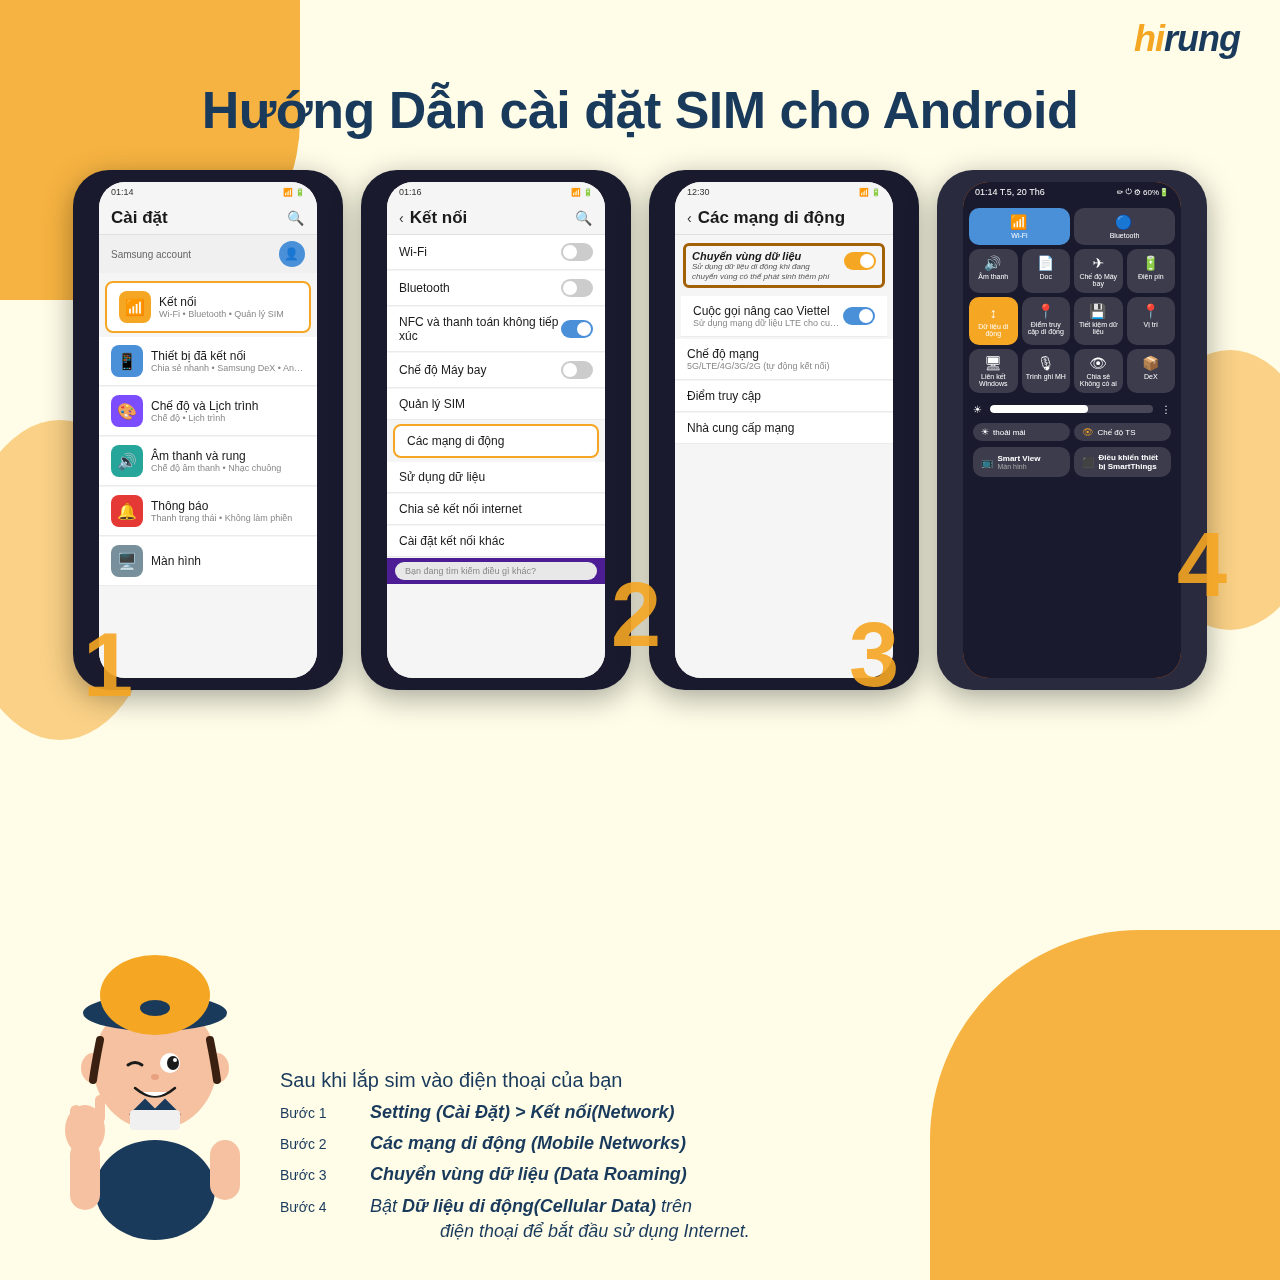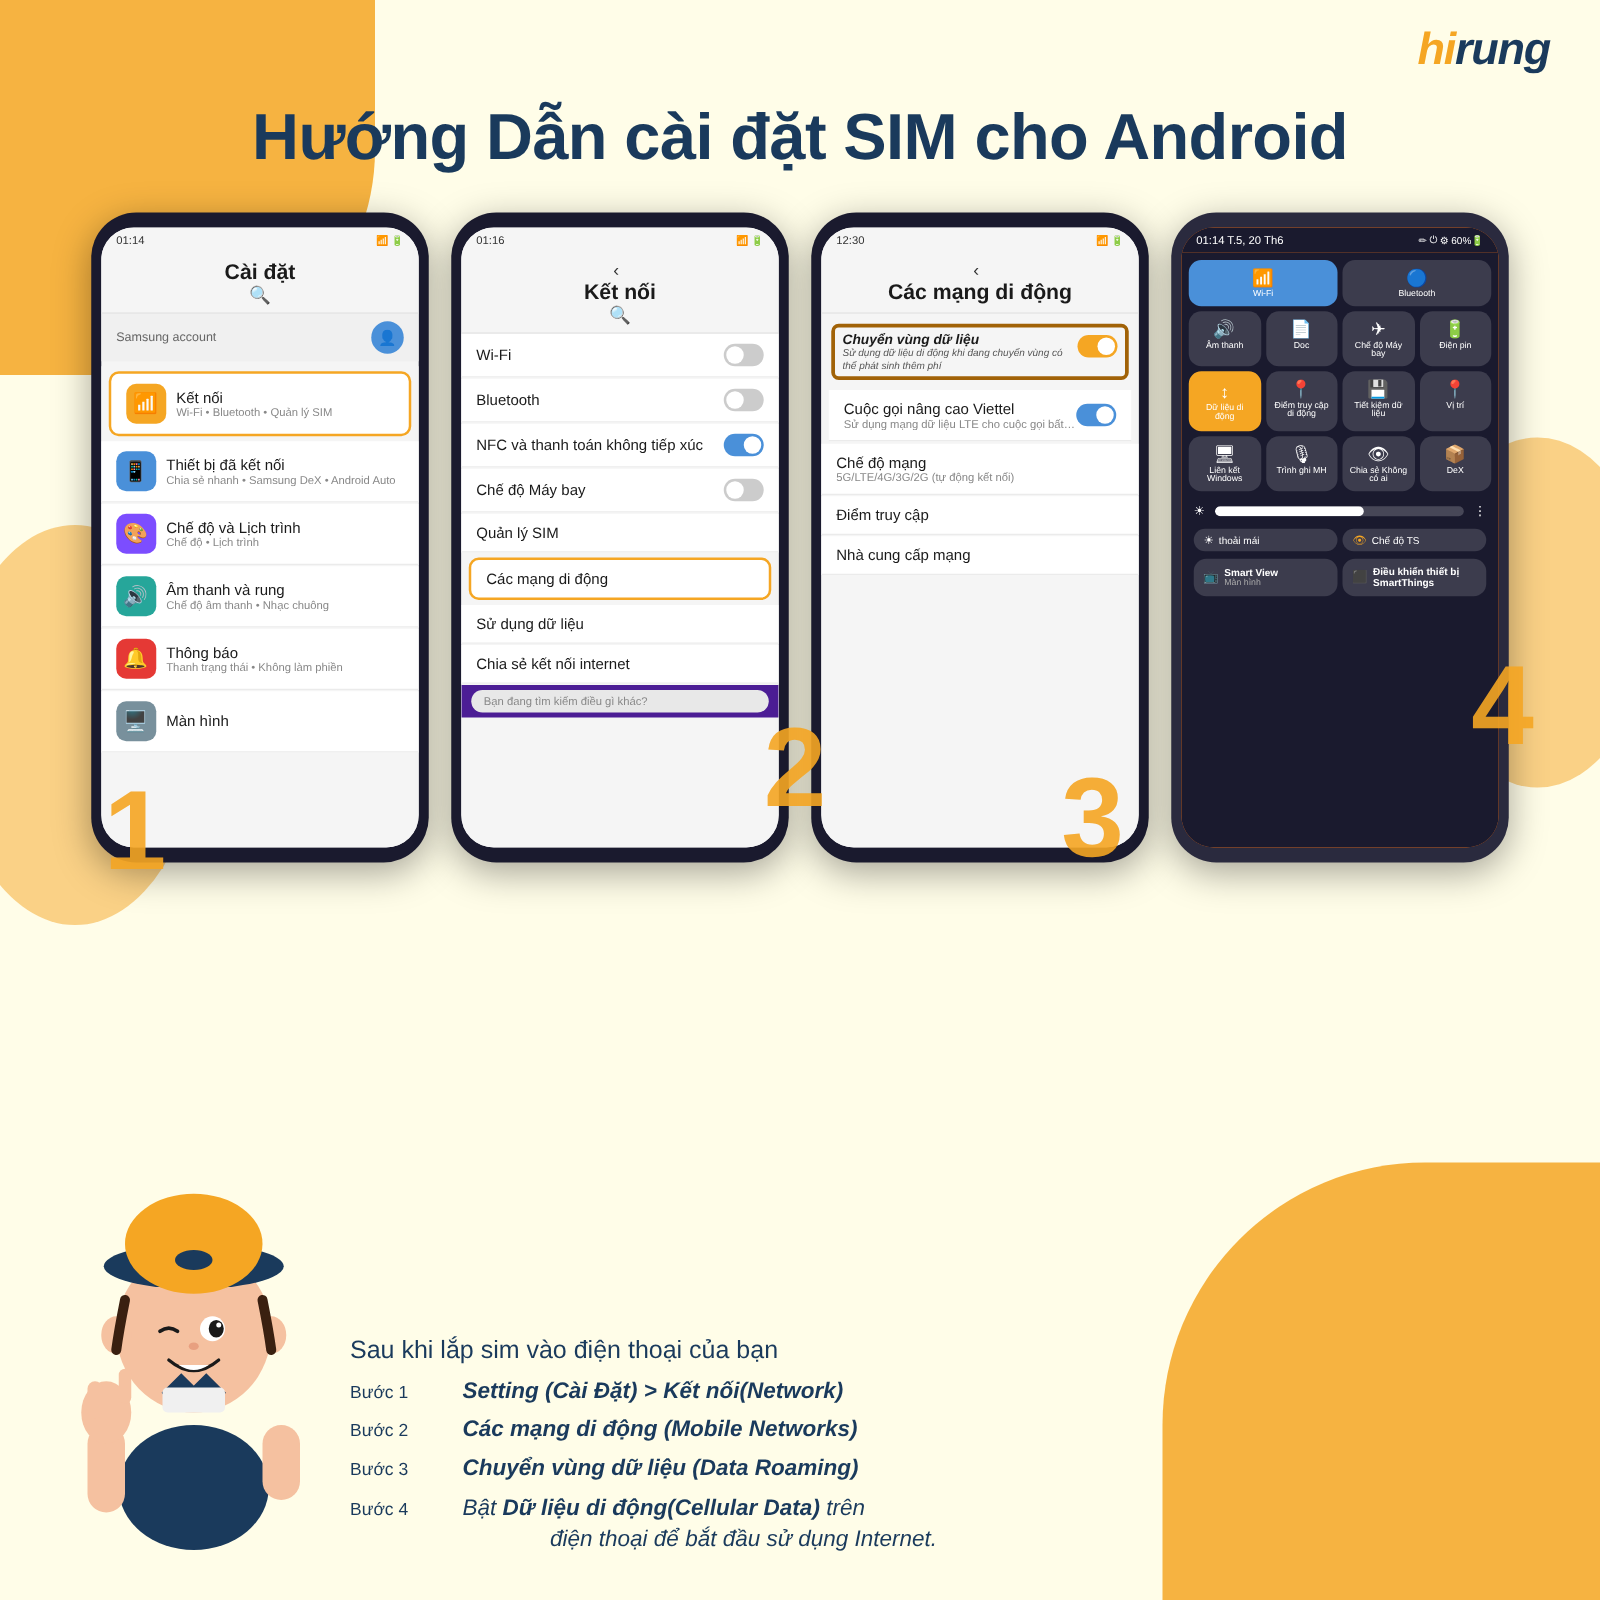--- a/index.html
+++ b/index.html
@@ -102,7 +102,7 @@
       height: 520px;
       background: #1a1a2e;
       border-radius: 36px;
-      padding: 12px 8px;
+      padding: 12px 26px;
       position: relative;
       box-shadow: 0 8px 30px rgba(0,0,0,0.35);
       overflow: hidden;

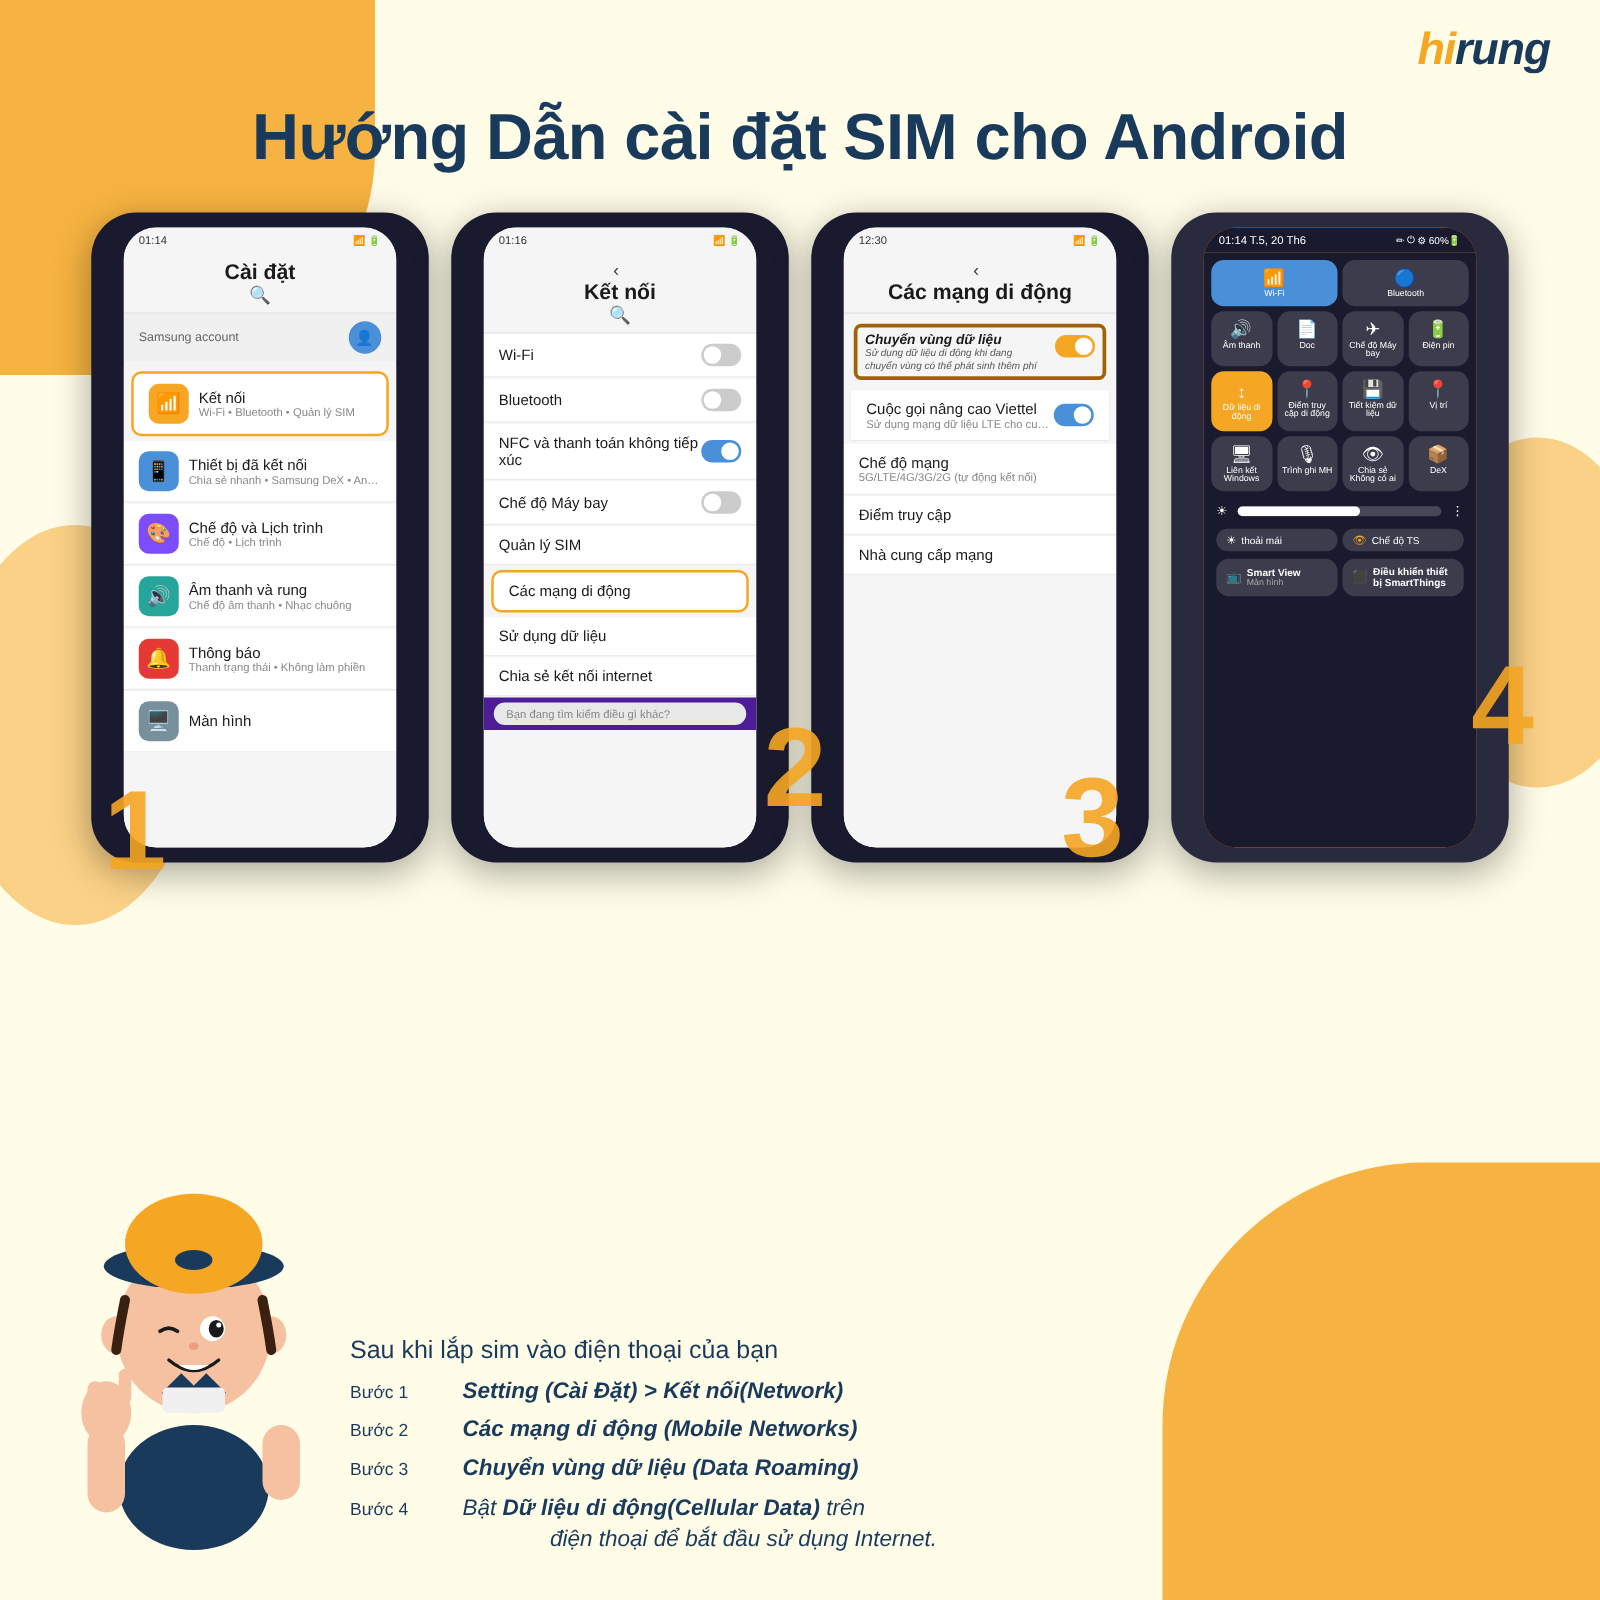--- a/index.html
+++ b/index.html
@@ -142,7 +142,6 @@
       padding: 6px 12px;
       background: #f5f5f5;
       border-bottom: 1px solid #e0e0e0;
-      flex-direction: column;
     }
     .app-header-title {
       font-size: 17px;

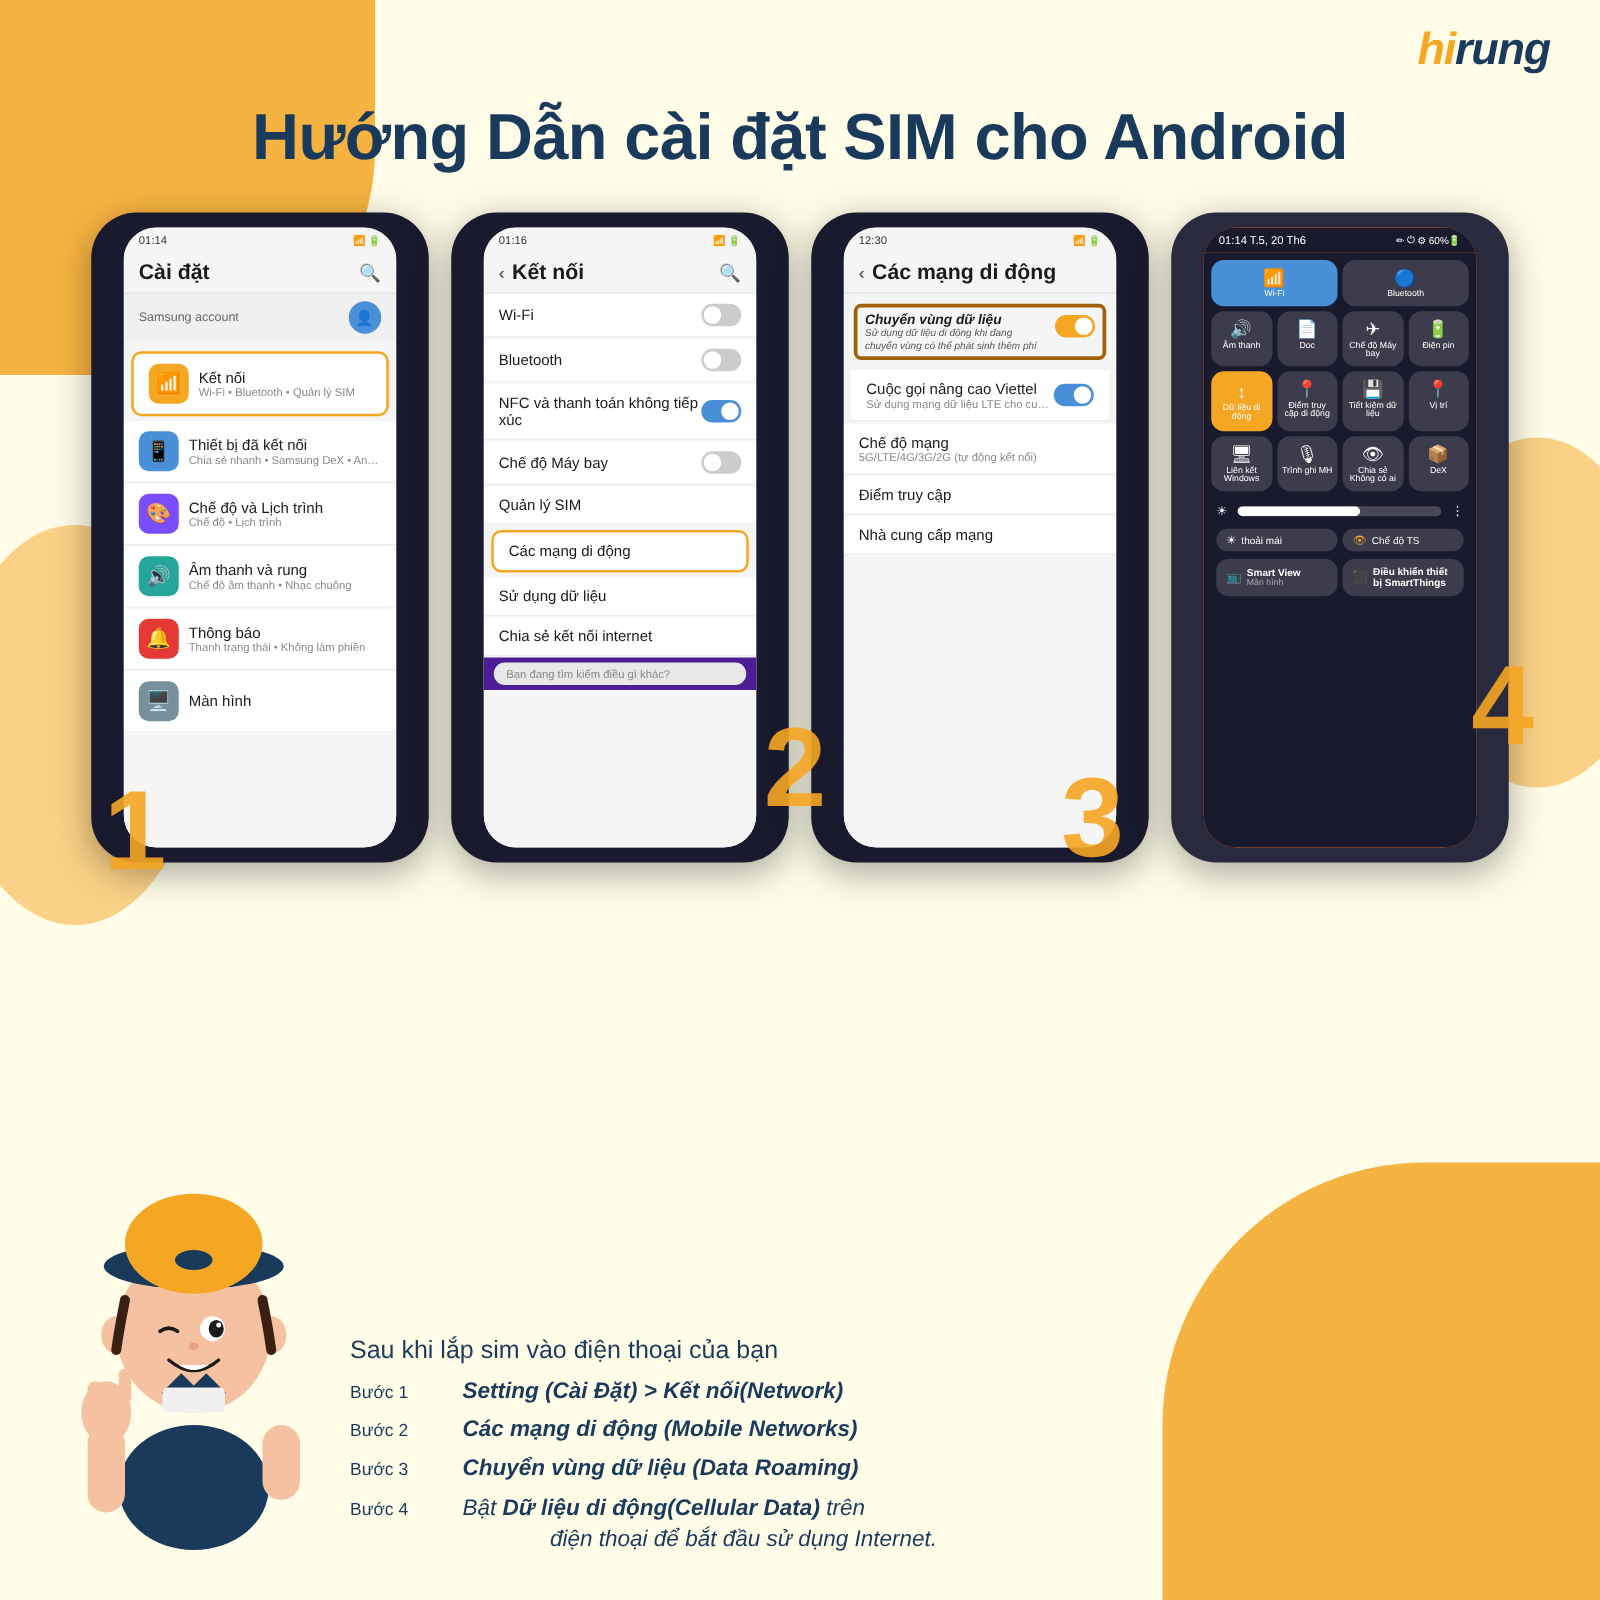--- a/index.html
+++ b/index.html
@@ -515,6 +515,11 @@
             </div>
           </div>
 
+          <div class="setting-item">
+            <div class="setting-text">
+              <div class="setting-title">Cài đặt kết nối khác</div>
+            </div>
+          </div>
 
           <div class="search-bar-container">
             <div class="search-bar">Bạn đang tìm kiếm điều gì khác?</div>

